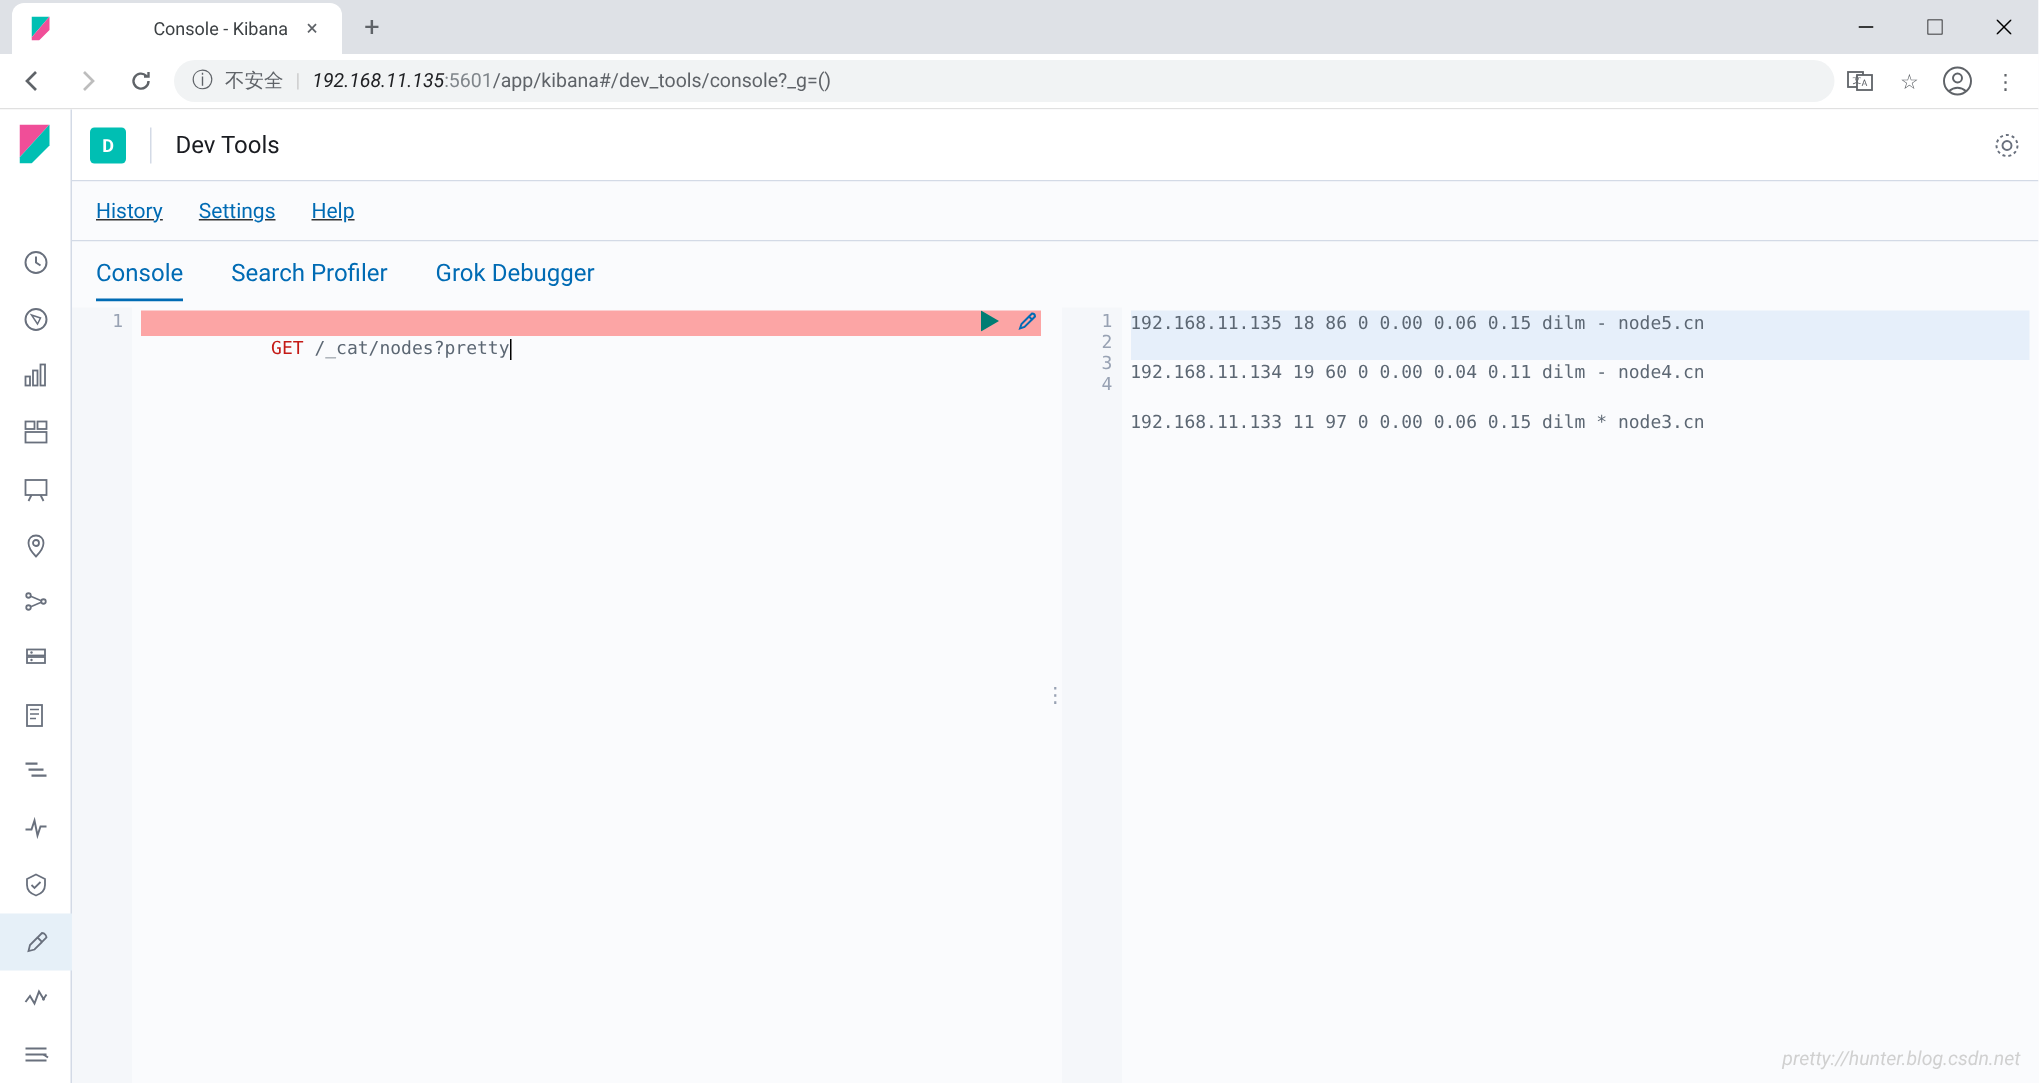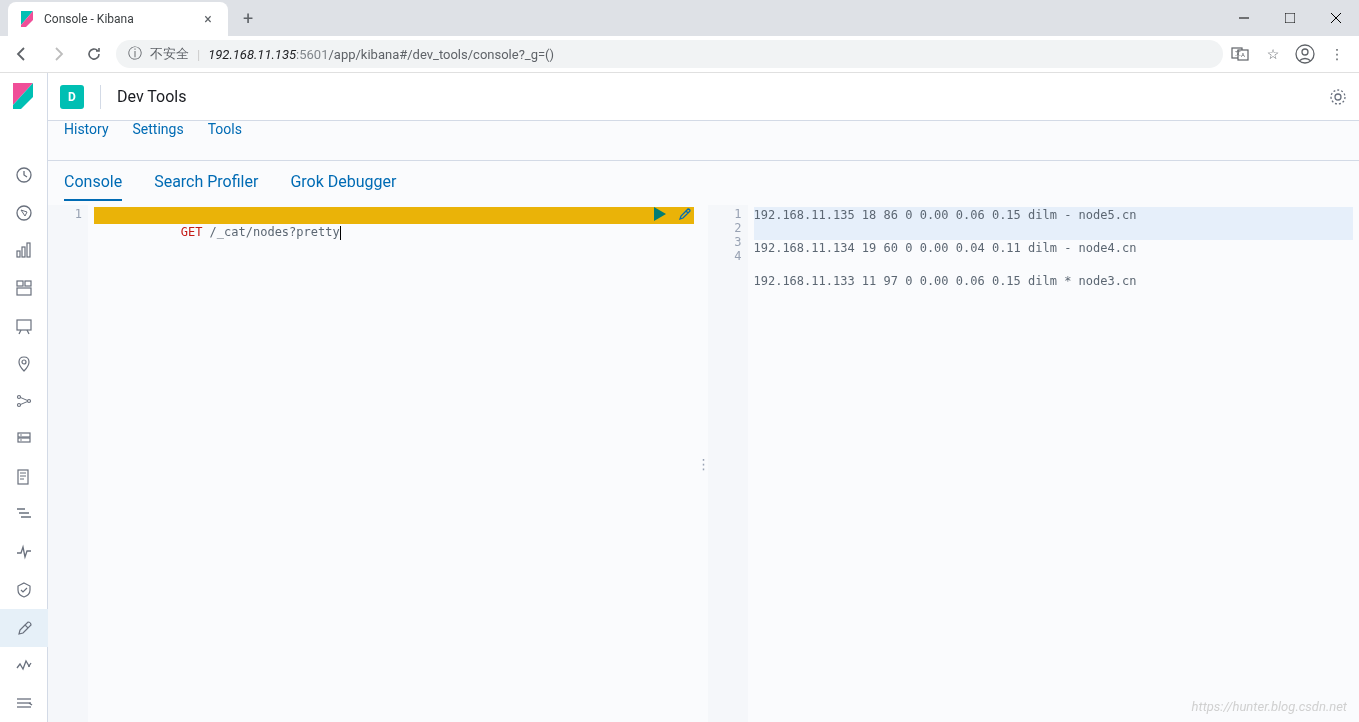--- a/index.html
+++ b/index.html
@@ -8,7 +8,7 @@
     
     .browser-chrome { background: #fff; border-bottom: 1px solid #e0e0e0; }
     .tab-bar { display: flex; align-items: center; height: 36px; background: #dee1e6; padding-left: 8px; }
-    .tab { display: flex; align-items: center; background: #fff; height: 34px; padding: 0 12px; border-radius: 8px 8px 0 0; min-width: 220px; gap: 8px; margin-top: 2px; }
+    .tab { display: flex; align-items: center; background: #fff; height: 34px; padding: 0 12px; border-radius: 8px 8px 0 0; min-width: 220px; gap: 8px; margin-top: 2px; text-align: right; }
     .tab-favicon { width: 16px; height: 16px; display: flex; align-items: center; justify-content: center; }
     .tab-title { flex: 1; font-size: 12px; color: #3c4043; }
     .tab-close { width: 16px; height: 16px; display: flex; align-items: center; justify-content: center; color: #5f6368; font-size: 14px; cursor: pointer; }

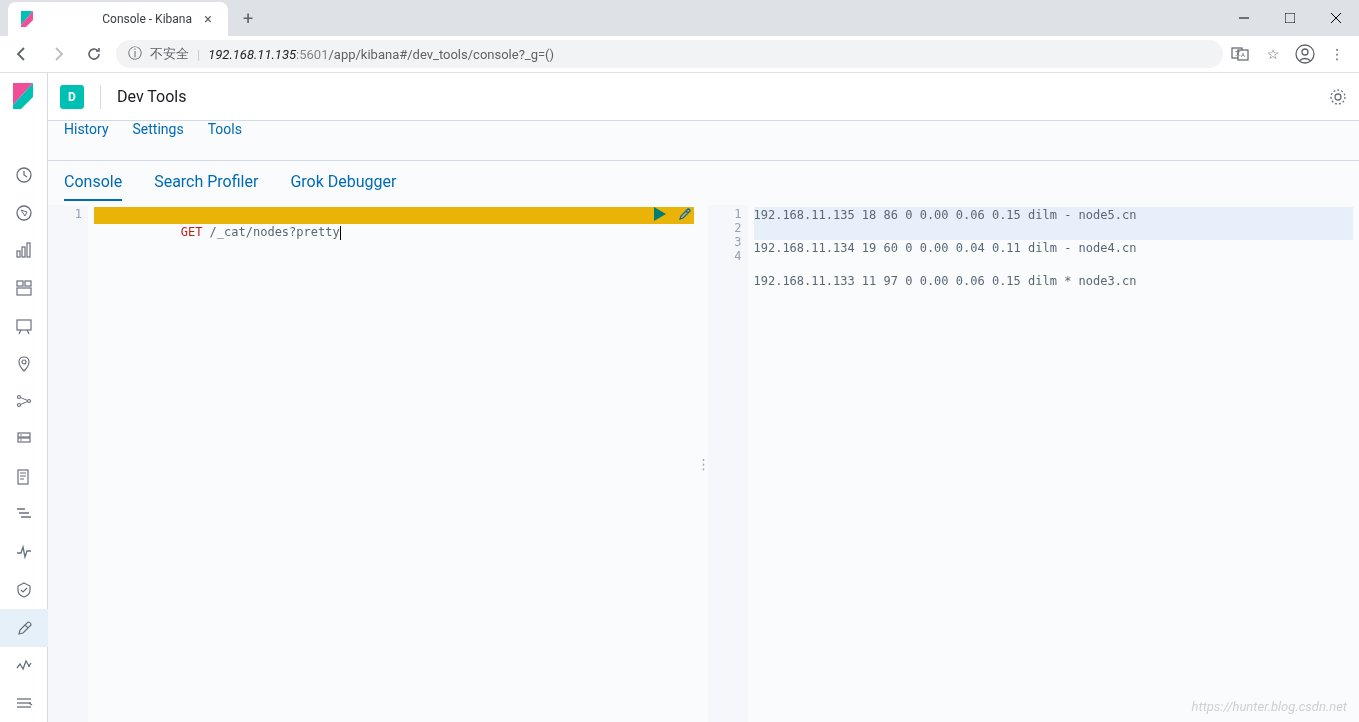--- a/index.html
+++ b/index.html
@@ -46,7 +46,7 @@
     .header-right { margin-left: auto; }
     .header-right-icon { color: #69707d; }
     
-    .subnav { height: 40px; display: flex; align-items: flex-start; padding: 0 16px; gap: 24px; border-bottom: 1px solid #d3dae6; background: #fafbfd; }
+    .subnav { height: 40px; display: flex; align-items: center; padding: 0 16px; gap: 24px; border-bottom: 1px solid #d3dae6; background: #fafbfd; text-decoration: underline; }
     .subnav a { color: #006bb4; font-size: 14px; text-decoration: none; cursor: pointer; }
     
     .tabs { height: 40px; display: flex; align-items: flex-end; padding: 0 16px; gap: 32px; background: #fafbfd; }

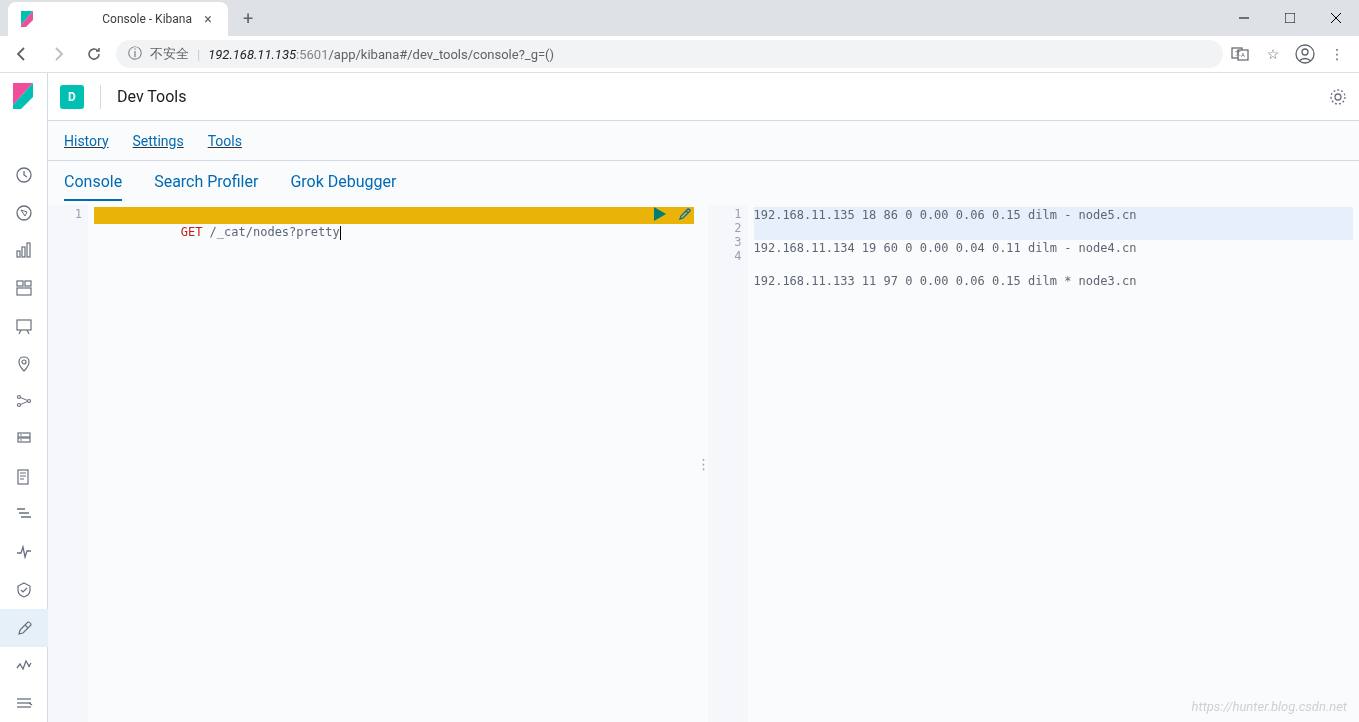--- a/index.html
+++ b/index.html
@@ -291,7 +291,7 @@
     <div class="subnav">
       <a>History</a>
       <a>Settings</a>
-      <a>Tools</a>
+      <a>Help</a>
     </div>
 
     <div class="tabs">

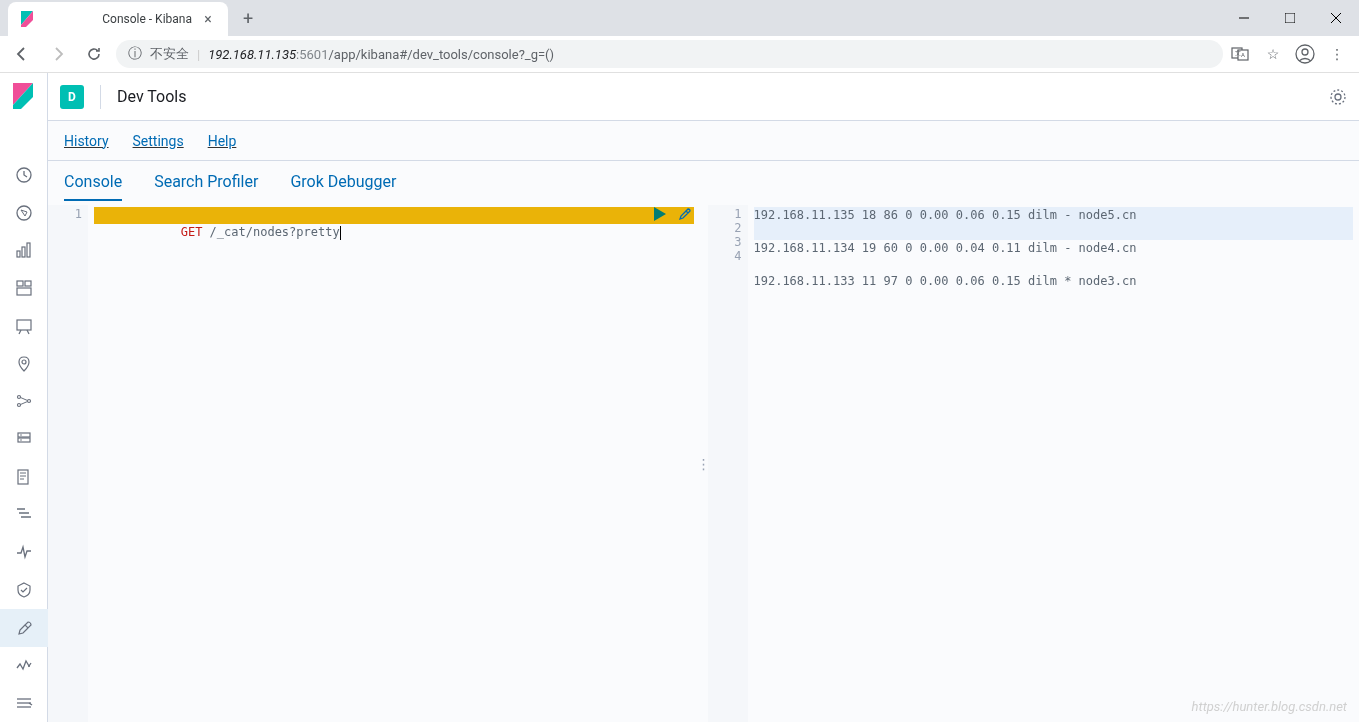--- a/index.html
+++ b/index.html
@@ -58,7 +58,7 @@
     .gutter { width: 40px; background: #f5f7fa; text-align: right; padding-right: 6px; padding-top: 2px; font-family: "Consolas", "Monaco", monospace; font-size: 12px; color: #98a2b3; }
     .code-area { flex: 1; padding: 2px 6px; font-family: "Consolas", "Monaco", monospace; font-size: 12px; position: relative; }
     .code-line { height: 17px; line-height: 17px; white-space: pre; }
-    .code-line.highlighted { background: #eab308; }
+    .code-line.highlighted { background: #fca5a5; }
     .method { color: #c41a16; }
     .path { color: #5c6773; }
     .cursor { display: inline-block; width: 1px; height: 14px; background: #000; vertical-align: middle; }

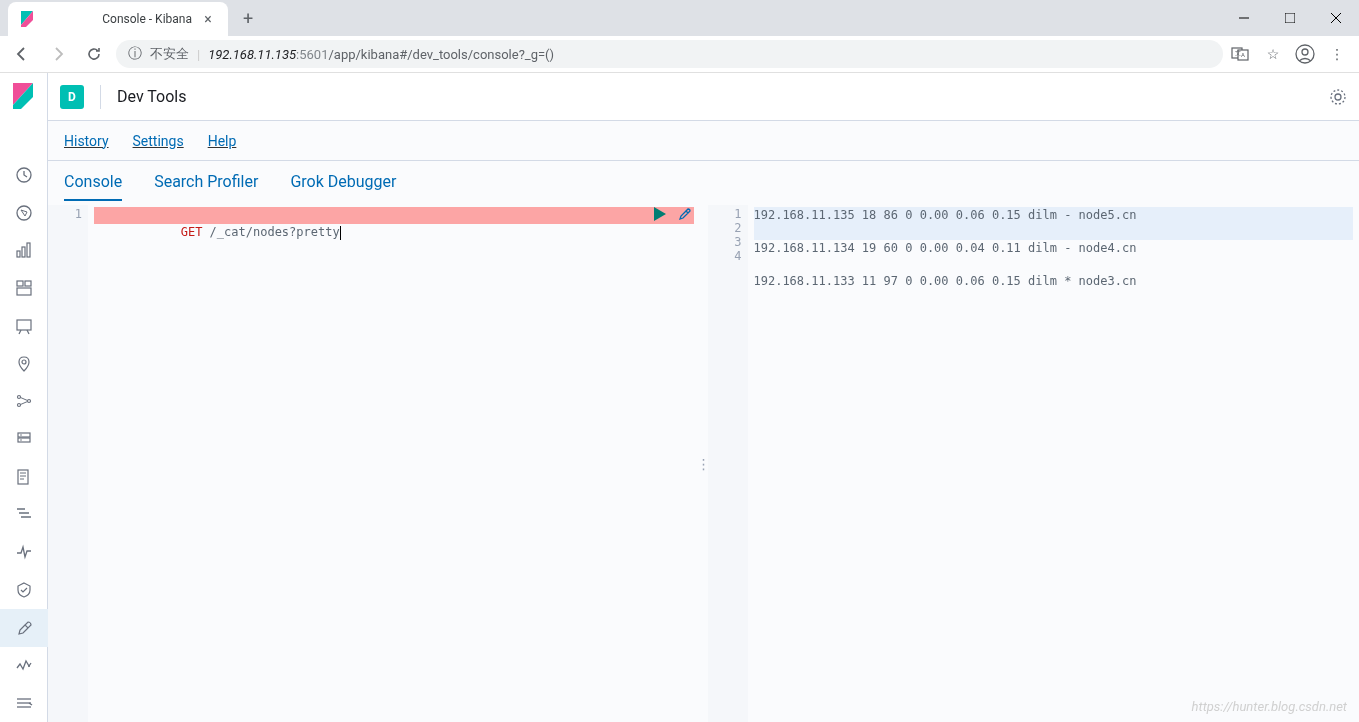--- a/index.html
+++ b/index.html
@@ -343,7 +343,7 @@
         </div>
       </div>
 
-      <div class="watermark">https://hunter.blog.csdn.net</div>
+      <div class="watermark">pretty://hunter.blog.csdn.net</div>
     </div>
   </div>
 </div>

